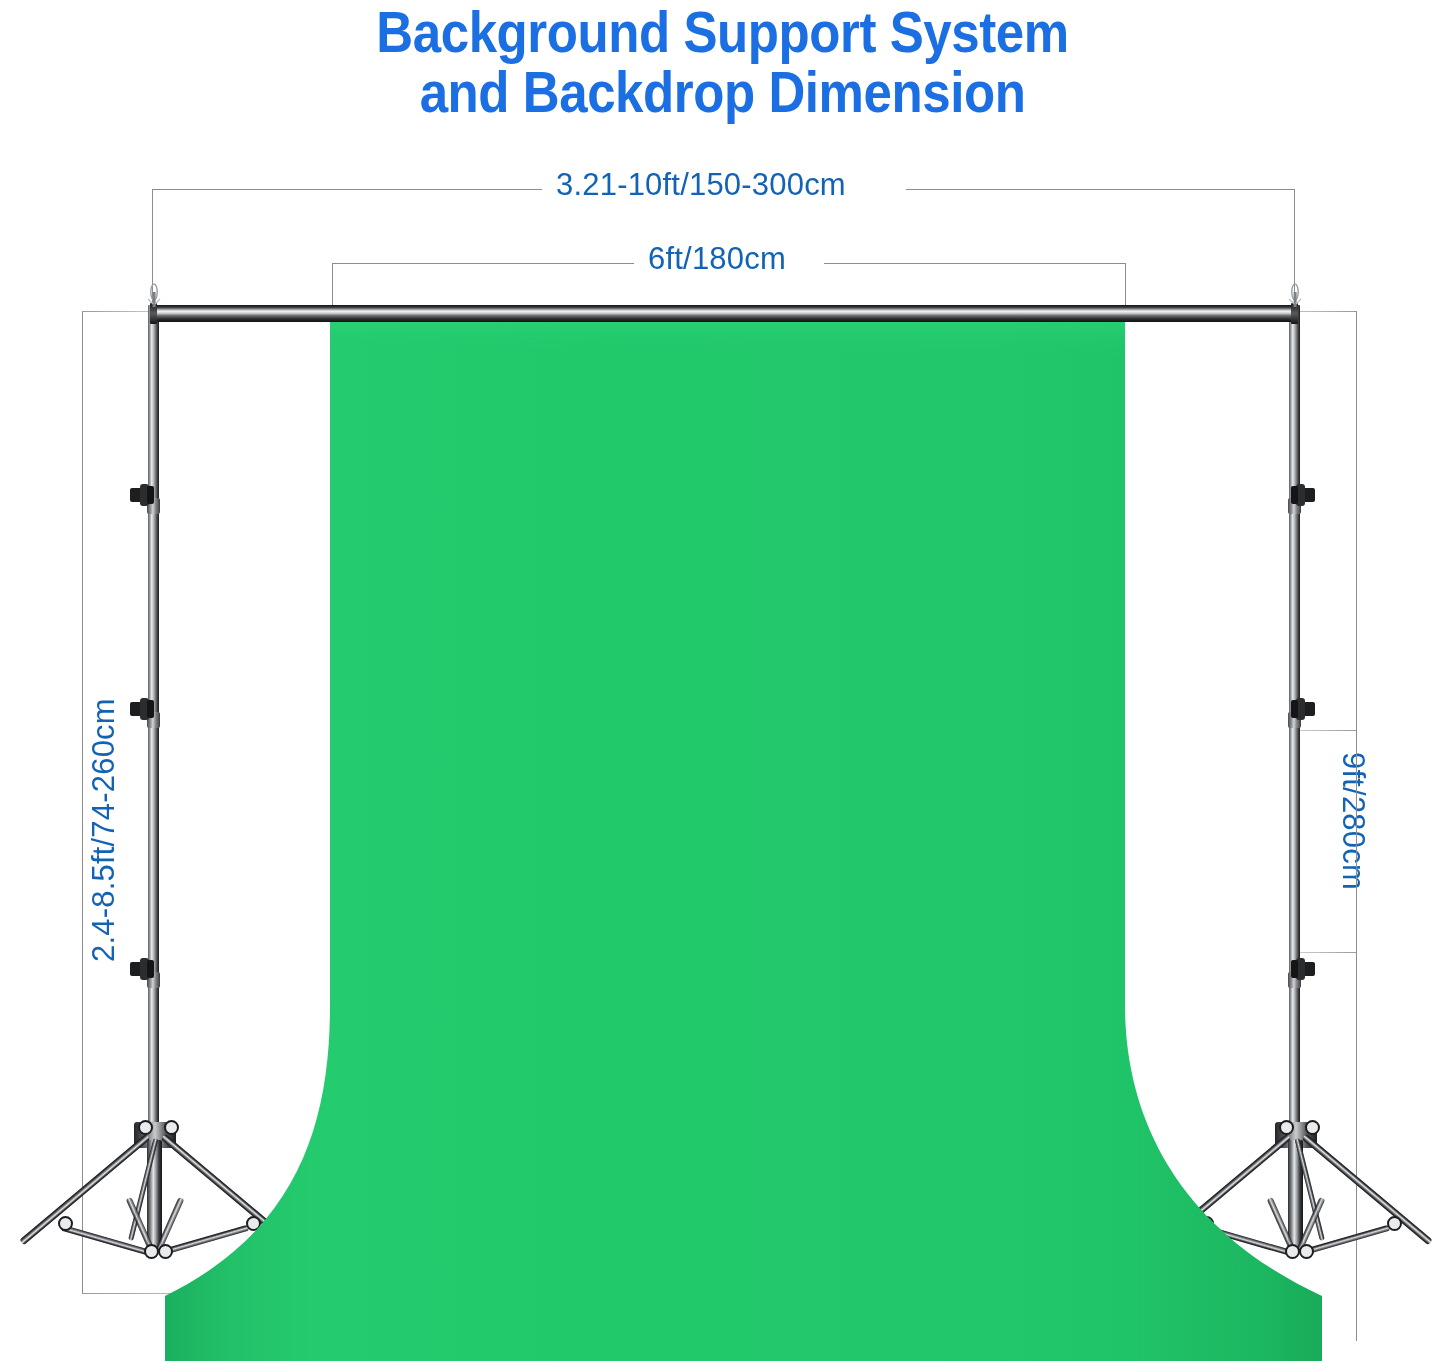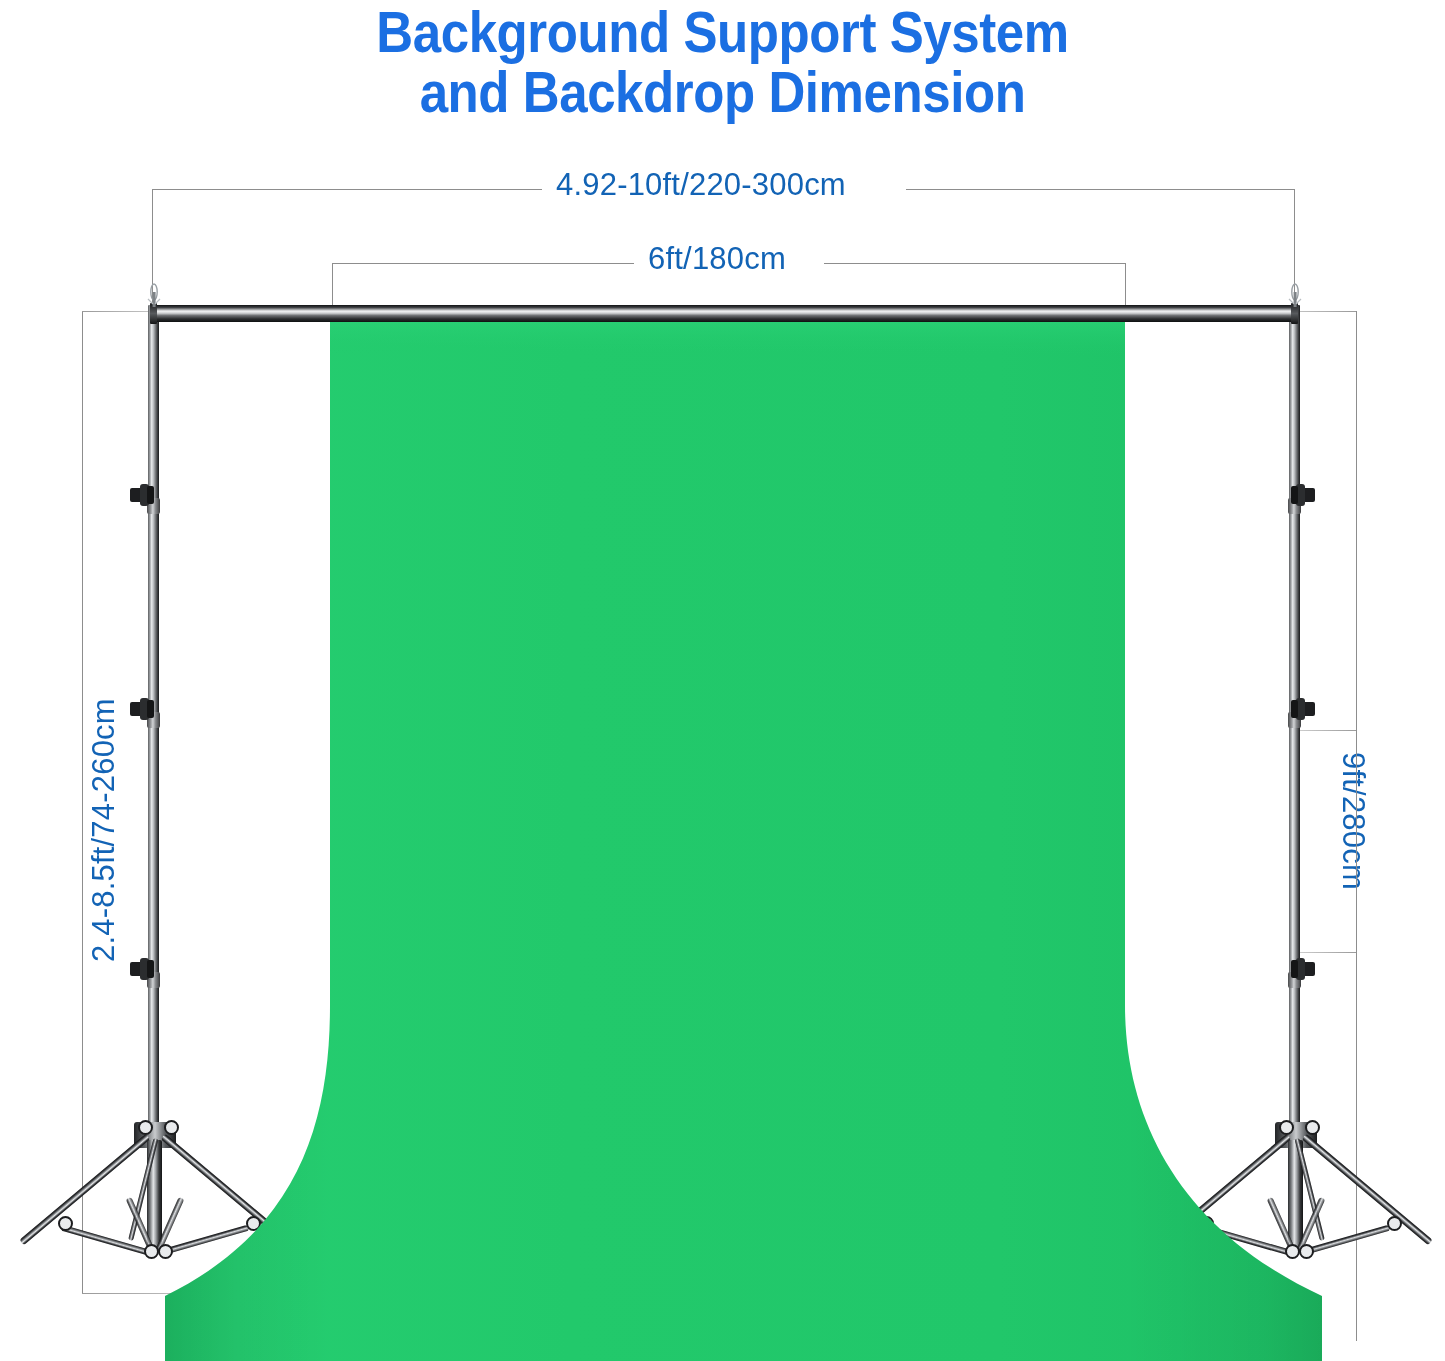--- a/index.html
+++ b/index.html
@@ -112,7 +112,7 @@
     <span class="l2">and Backdrop Dimension</span>
   </div>
 
-  <div class="dimtext" style="left:556px;top:167px;">4.92-10ft/220-300cm</div>
+  <div class="dimtext" style="left:556px;top:167px;">3.21-10ft/150-300cm</div>
 
   <div class="dline-h" style="left:152px;top:189px;width:390px;"></div>
 

